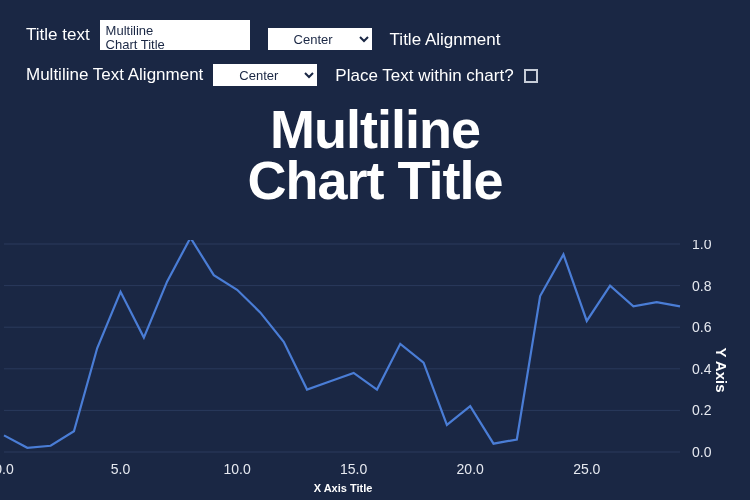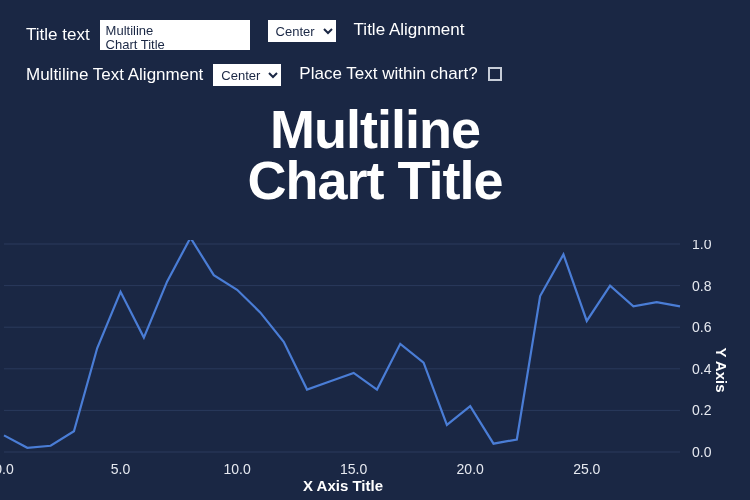--- a/index.html
+++ b/index.html
@@ -17,7 +17,7 @@
   }
   .row {
     display: flex;
-    align-items: flex-start;
+    align-items: flex-end;
     gap: 18px;
     margin-bottom: 14px;
     font-size: 17px;

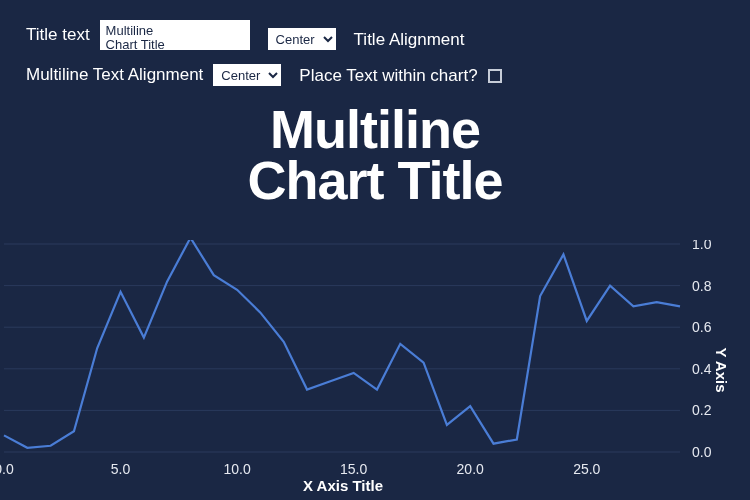--- a/index.html
+++ b/index.html
@@ -45,7 +45,7 @@
     color: #1a2744;
     border: none;
     font-size: 13px;
-    padding: 3px 4px;
+    padding: 3px 22px;
     height: 22px;
   }
   .checkbox {

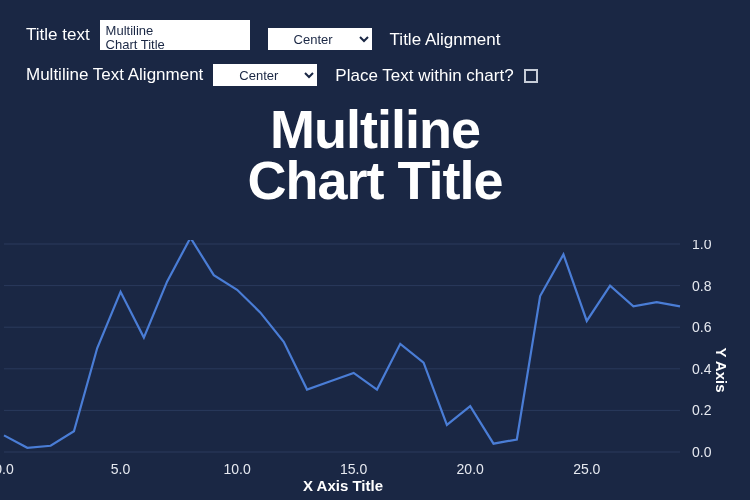--- a/index.html
+++ b/index.html
@@ -84,7 +84,7 @@
     left: 6px; right: 70px;
     bottom: 6px;
     text-align: center;
-    font-size: 15px;
+    font-size: 11px;
     font-weight: 600;
   }
   .ylabel {

